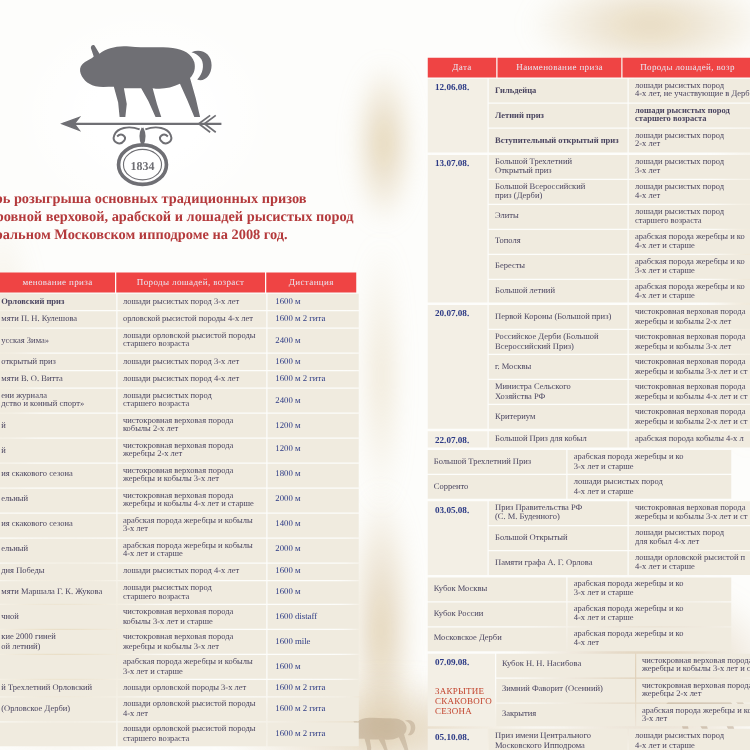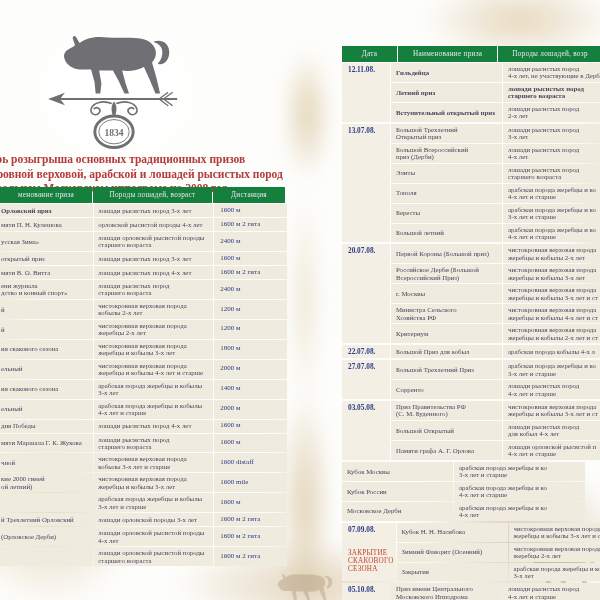--- a/index.html
+++ b/index.html
@@ -31,7 +31,7 @@
               font-weight:bold;font-size:11.5px;line-height:1.28;white-space:nowrap;}
   .ltable{position:absolute;left:0;top:187px;width:287px;}
   .lhead{display:flex;gap:1px;background:transparent;margin-bottom:1px;}
-  .hcell{background:#15803d;color:#e9e7f1;font-size:7.2px;display:flex;align-items:center;
+  .hcell{background:#ef4444;color:#e9e7f1;font-size:7.2px;display:flex;align-items:center;
          justify-content:center;height:16px;letter-spacing:.3px;}
   .lh1{width:92px;}.lh2{width:119px;}.lh3{width:72px;}
   .l-row{display:flex;gap:1px;margin-bottom:1px;min-height:13px;}

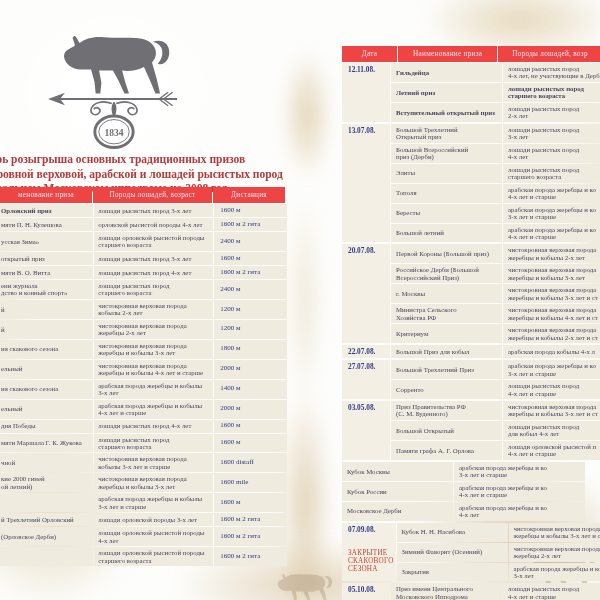--- a/index.html
+++ b/index.html
@@ -258,7 +258,7 @@
     </div>
     <div>
         <div class="r-group">
-          <div class="cell r-date"><div class="date-text">12.11.08.</div></div>
+          <div class="cell r-date"><div class="date-text">12.06.08.</div></div>
           <div class="r-rows">
             <div class="r-row">
               <div class="cell r-name b">Гильдейца</div>

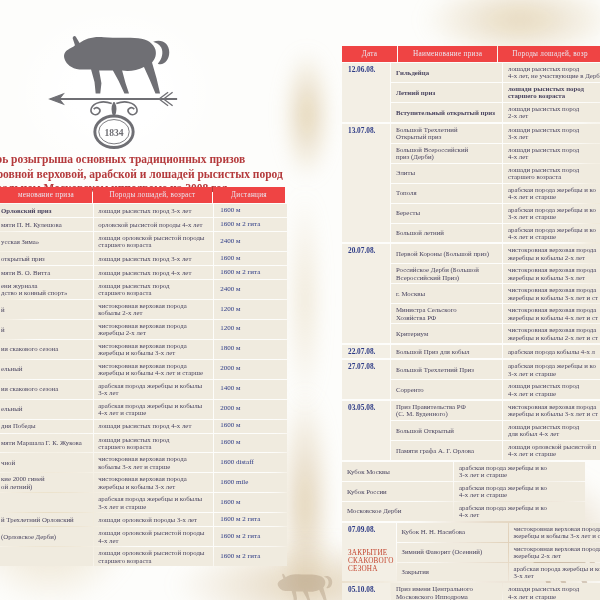--- a/index.html
+++ b/index.html
@@ -30,7 +30,7 @@
   #left-title{position:absolute;left:-10px;top:152px;width:320px;color:#b43a3c;
               font-weight:bold;font-size:11.5px;line-height:1.28;white-space:nowrap;}
   .ltable{position:absolute;left:0;top:187px;width:287px;}
-  .lhead{display:flex;gap:1px;background:transparent;margin-bottom:1px;}
+  .lhead{display:flex;gap:1px;background:transparent;margin-bottom:1px;margin-top:31px;}
   .hcell{background:#ef4444;color:#e9e7f1;font-size:7.2px;display:flex;align-items:center;
          justify-content:center;height:16px;letter-spacing:.3px;}
   .lh1{width:92px;}.lh2{width:119px;}.lh3{width:72px;}

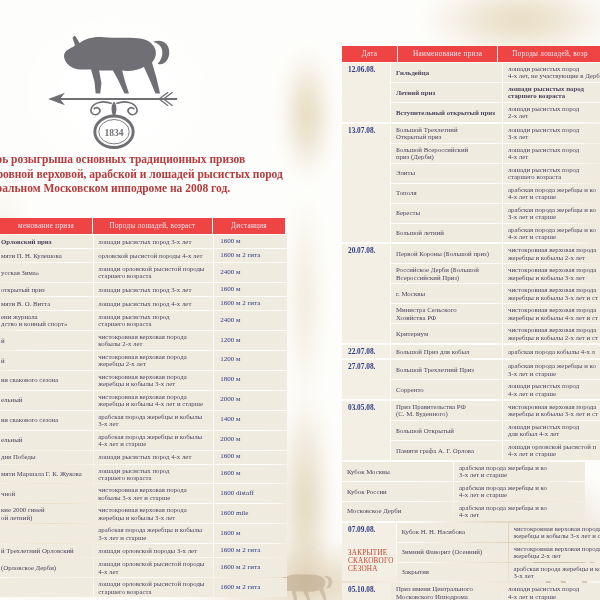--- a/index.html
+++ b/index.html
@@ -356,7 +356,6 @@
           </div>
         </div>
         <div class="r-group">
-          <div class="cell r-date"><div class="date-text">27.07.08.</div></div>
           <div class="r-rows">
             <div class="r-row">
               <div class="cell r-name">Большой Трехлетний Приз</div>

